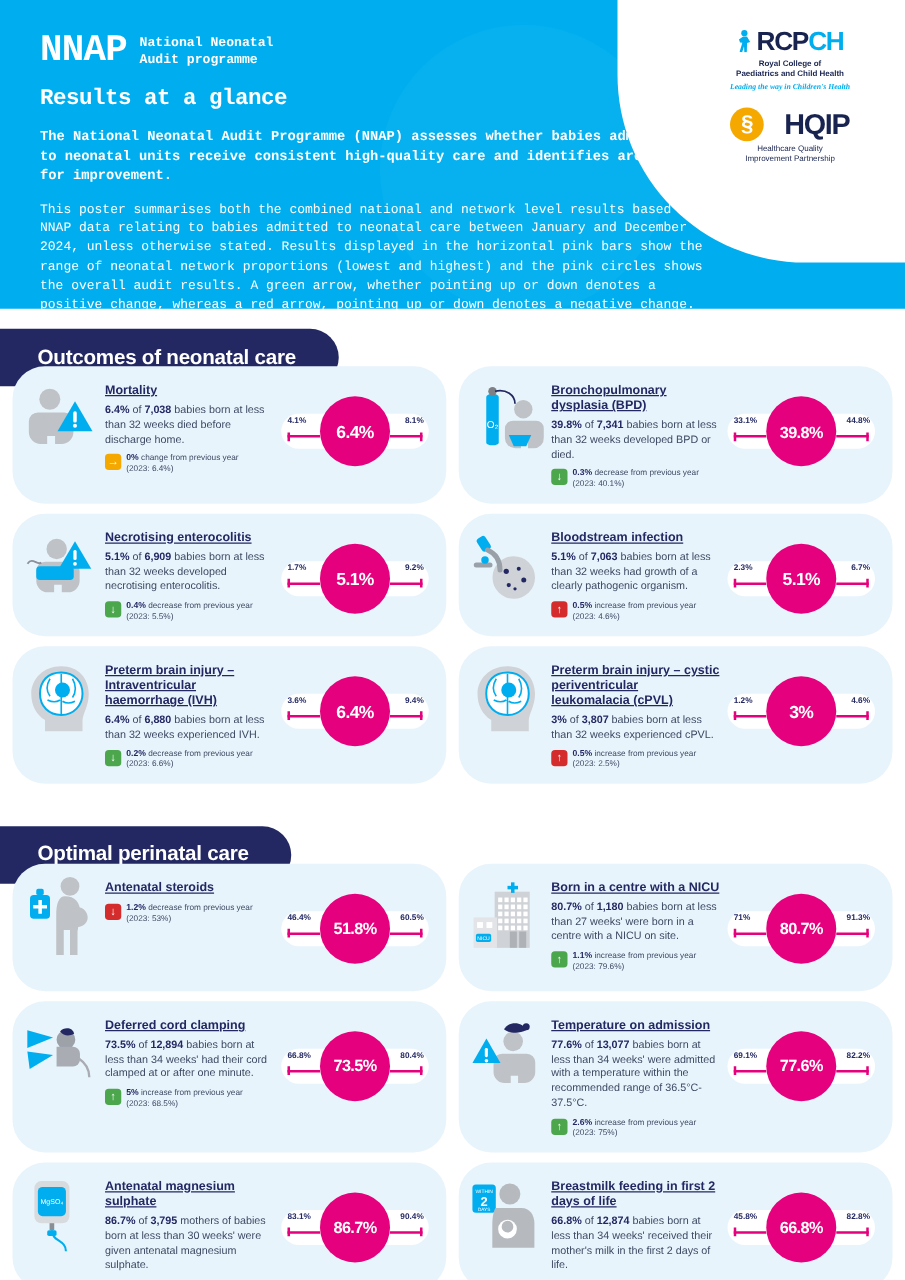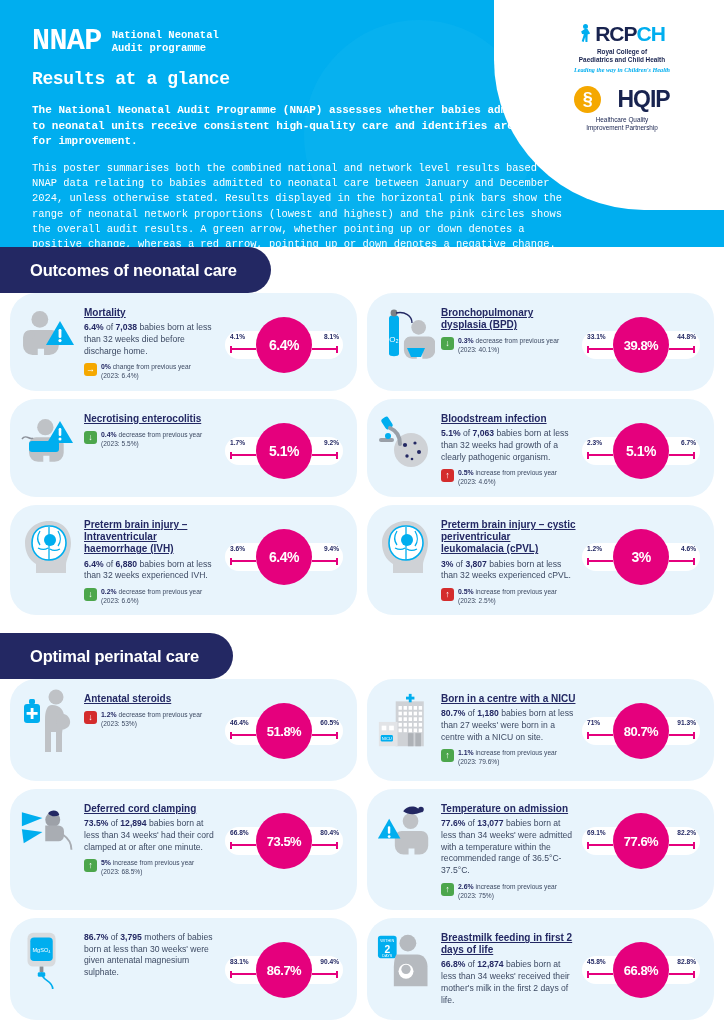--- a/index.html
+++ b/index.html
@@ -62,7 +62,7 @@
   }
 
   
-  .logos { position:absolute; right:32px; top:22px; width:140px; z-index:5; text-align:center; }
+  .logos { position:absolute; right:22px; top:22px; width:140px; z-index:5; text-align:center; }
   .rcpch-row { display:flex; align-items:center; justify-content:center; gap:2px; }
   .rcpch-mark { width:14px; height:20px; position:relative; }
   .rcpch-mark .dot { position:absolute; width:5px; height:5px; border-radius:50%; background:#00AEEF; left:4px; top:0; }

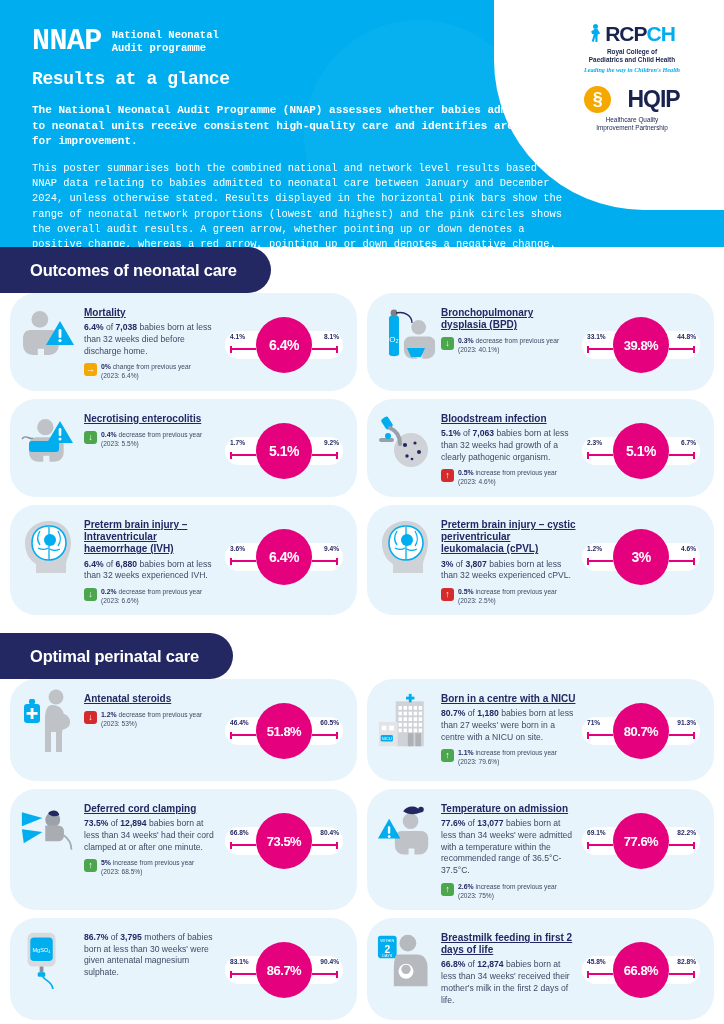--- a/index.html
+++ b/index.html
@@ -85,7 +85,7 @@
   
   .section-band { position:relative; height:46px; }
   .section-pill {
-    position:absolute; left:0; top:0;
+    position:absolute; left:0; top:16px;
     height:46px; padding:0 34px 0 30px;
     background:#232863;
     border-radius: 0 26px 26px 0;

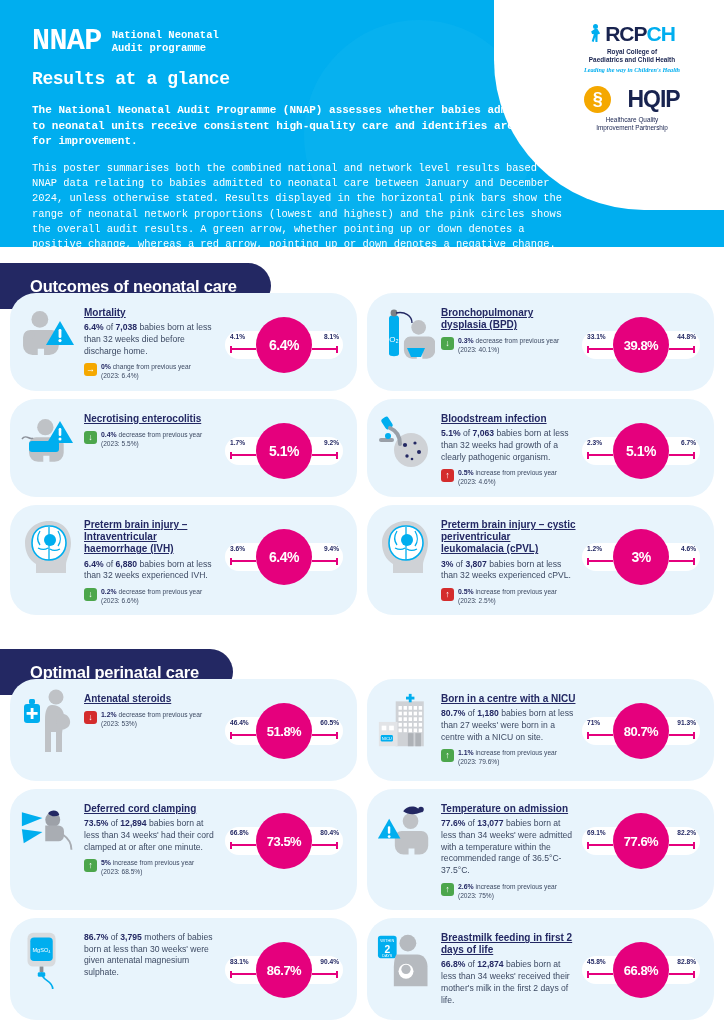--- a/index.html
+++ b/index.html
@@ -248,6 +248,10 @@
           </div>
     <div class="ctext">
       <div class="ctitle">Bronchopulmonary dysplasia (BPD)</div>
+      <div class="cbody">
+        <b>39.8%</b> <span>of</span>
+        <b>7,341</b> <span>babies born at less than 32 weeks developed BPD or died.</span>
+      </div>
       <div class="delta">
         <span class="arrowbox green">↓</span>
         <span class="dtext">

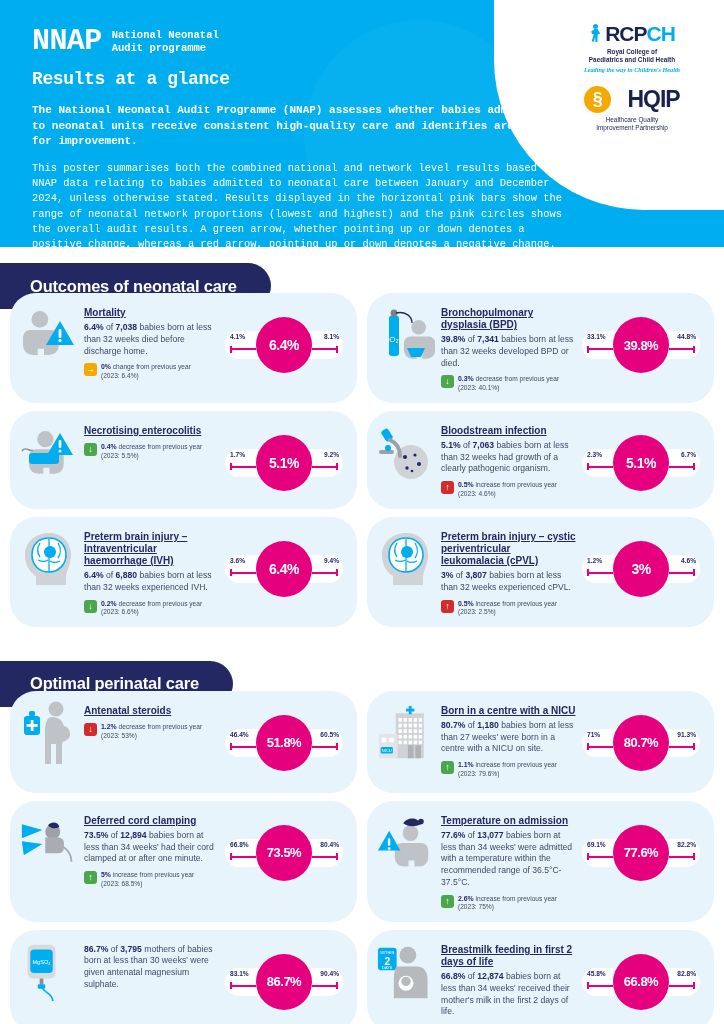--- a/index.html
+++ b/index.html
@@ -289,6 +289,10 @@
           </div>
     <div class="ctext">
       <div class="ctitle">Necrotising enterocolitis</div>
+      <div class="cbody">
+        <b>5.1%</b> <span>of</span>
+        <b>6,909</b> <span>babies born at less than 32 weeks developed necrotising enterocolitis.</span>
+      </div>
       <div class="delta">
         <span class="arrowbox green">↓</span>
         <span class="dtext">

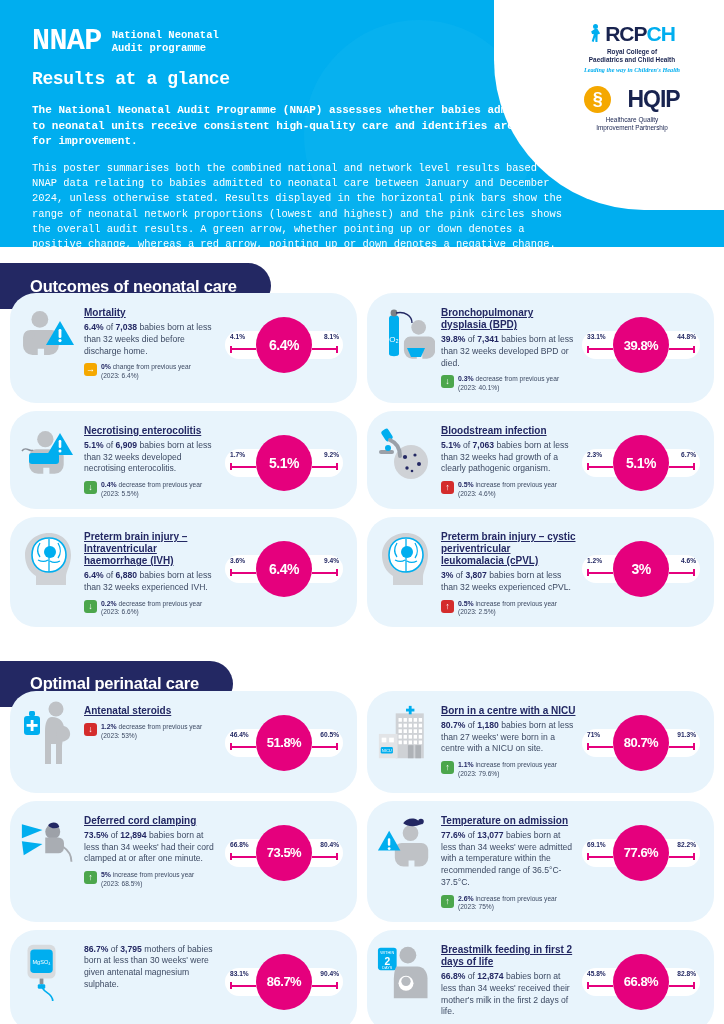--- a/index.html
+++ b/index.html
@@ -616,6 +616,7 @@
             </svg>
           </div>
     <div class="ctext">
+      <div class="ctitle">Antenatal magnesium sulphate</div>
       <div class="cbody">
         <b>86.7%</b> <span>of</span>
         <b>3,795</b> <span>mothers of babies born at less than 30 weeks' were given antenatal magnesium sulphate.</span>

